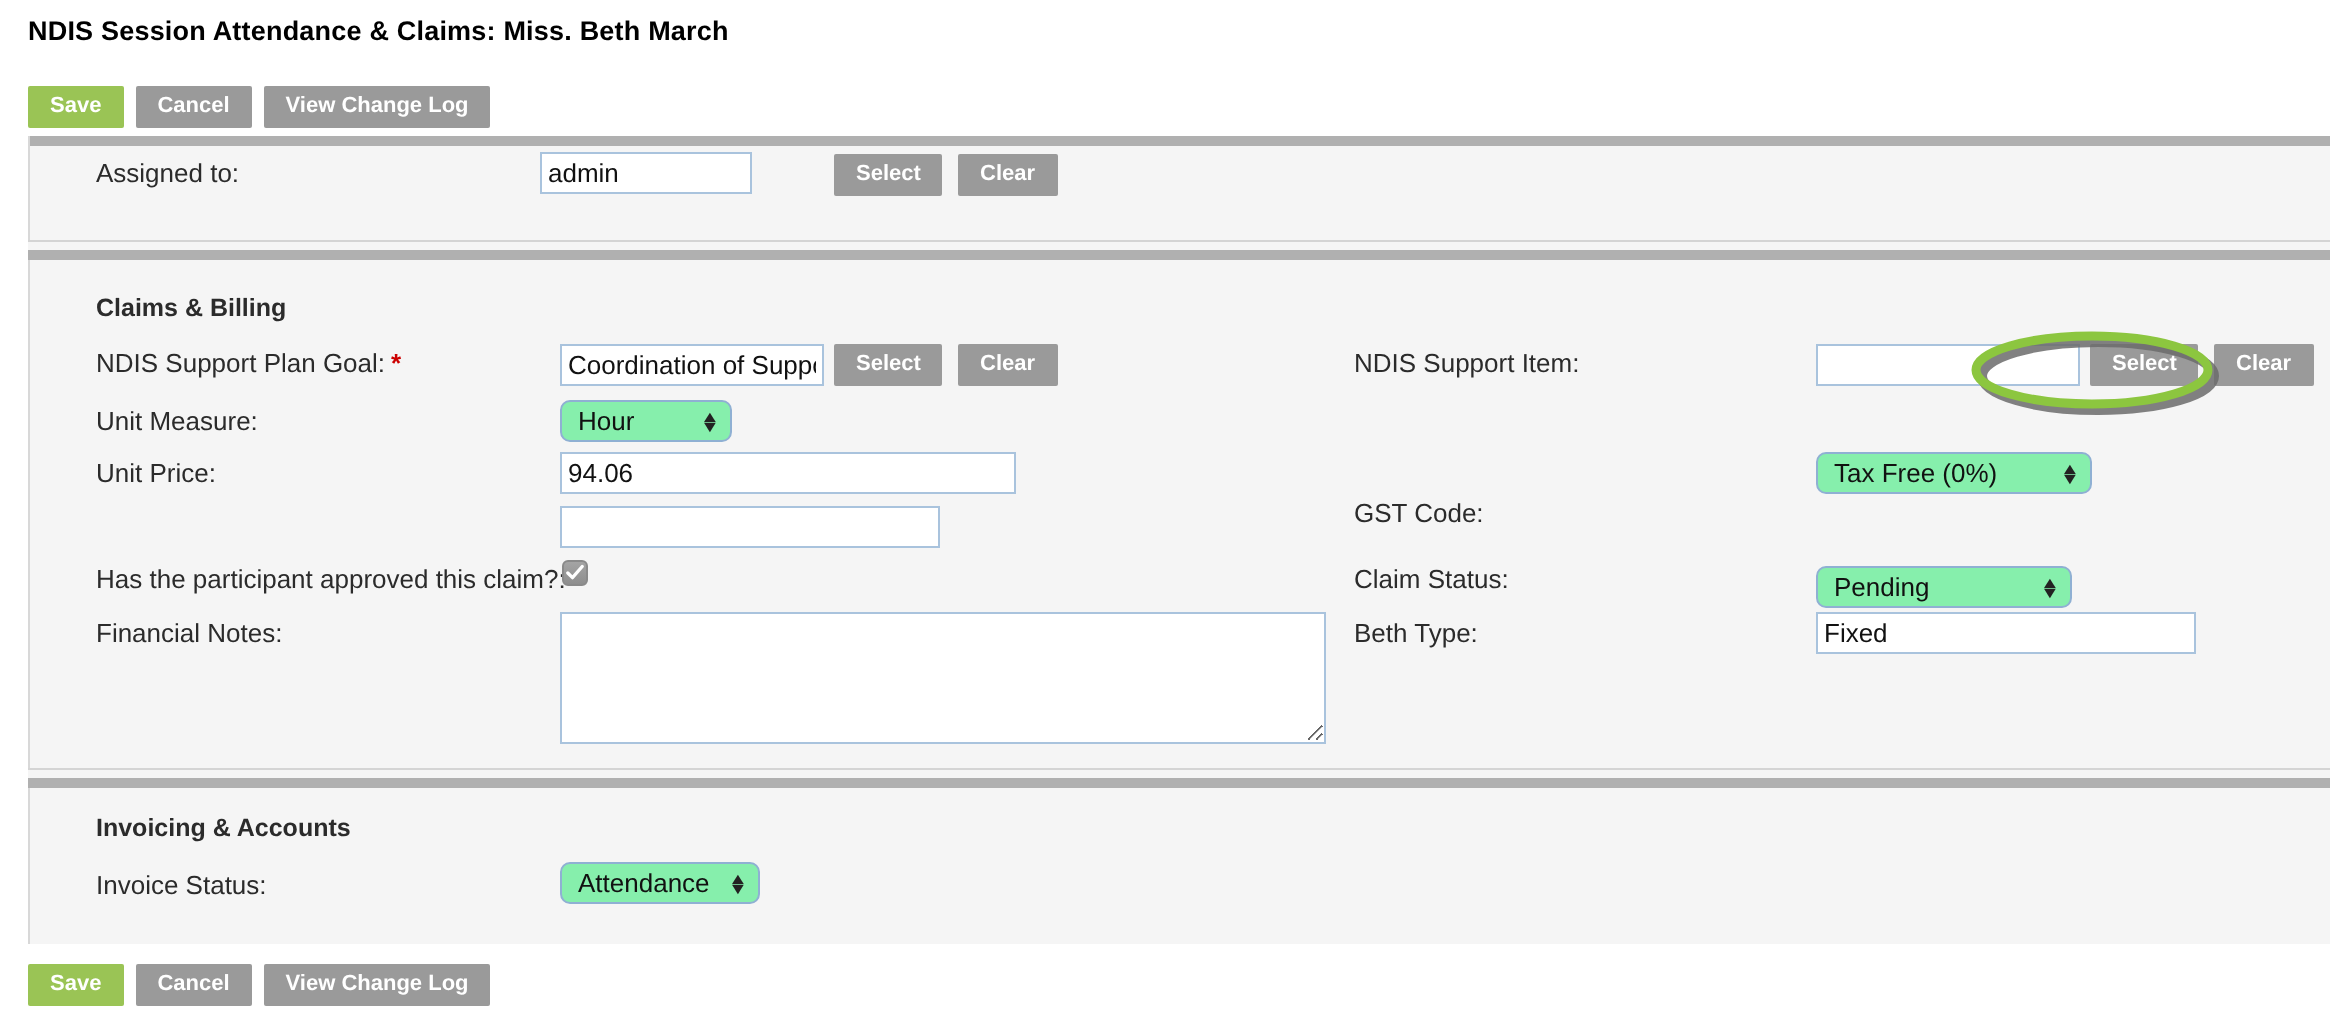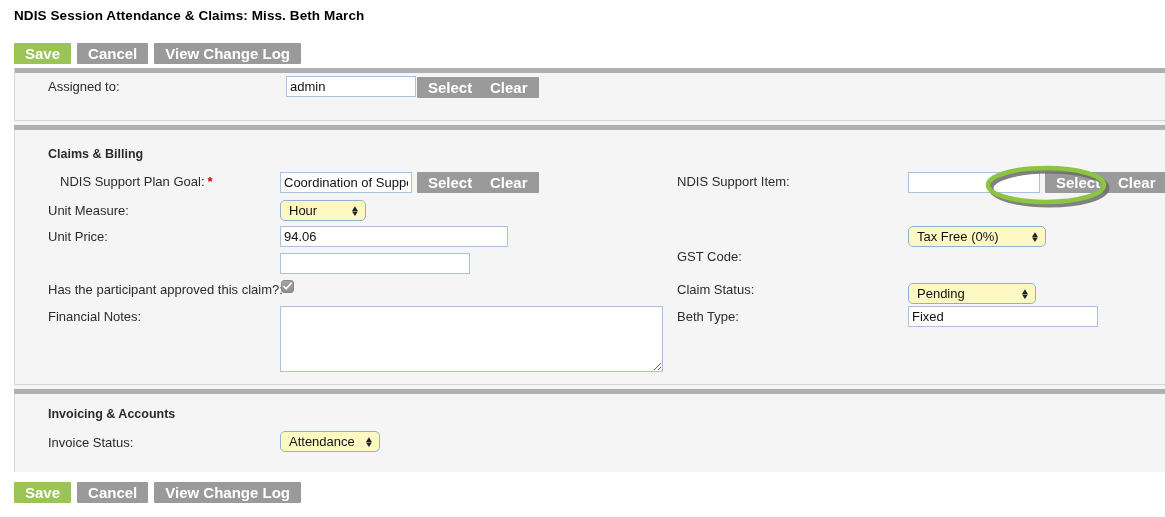--- a/index.html
+++ b/index.html
@@ -45,7 +45,7 @@
     justify-content: center;
     height: 21px;
     padding: 0 11px;
-    font-size: 15px;
+    font-size: 11px;
     font-weight: bold;
     color: #ffffff;
     background: #9a9a9a;

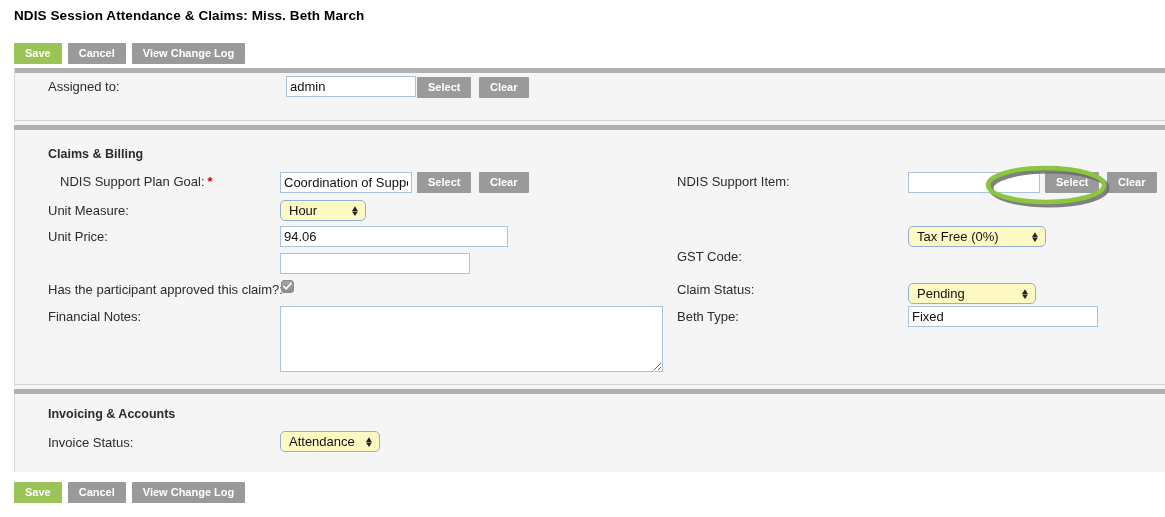--- a/index.html
+++ b/index.html
@@ -214,7 +214,7 @@
   <div class="panel-leftedge"></div>
 
   <div class="field-label" style="left:34px; top:11px;">Assigned to:</div>
-  <input class="txt" style="left: 272px; top: 8px; width: 130px;" value="admin">
+  <input class="txt" style="left: 256px; top: 8px; width: 106px;" value="admin">
   <button class="btn" style="position:absolute; left:403px; top:9px;">Select</button>
   <button class="btn" style="position:absolute; left:465px; top:9px;">Clear</button>
 

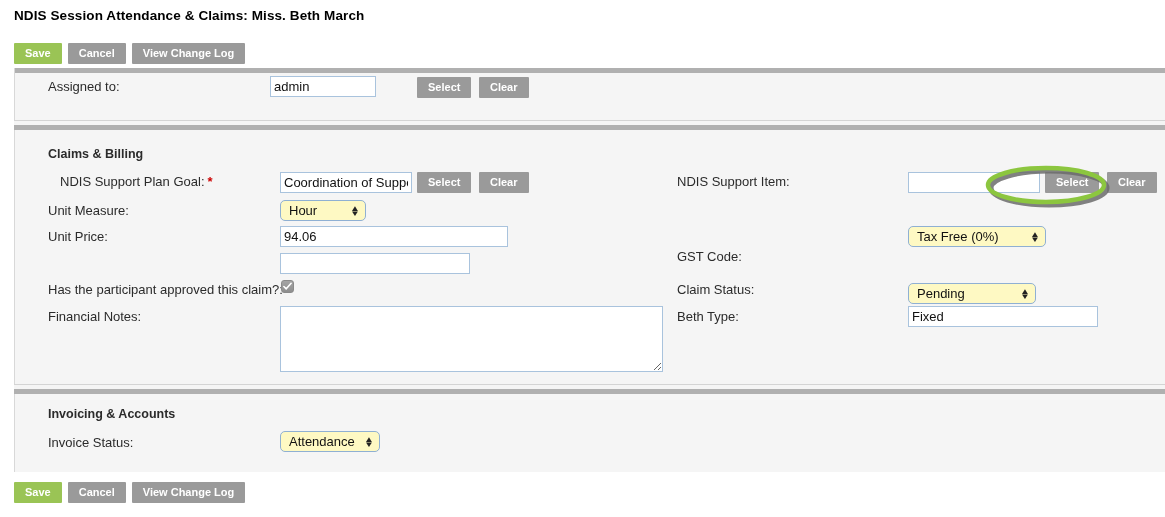--- a/index.html
+++ b/index.html
@@ -226,7 +226,7 @@
 
   <div class="section-title" style="left:34px; top:79px;">Claims &amp; Billing</div>
 
-  <div class="field-label" style="left:34px; top:106px;margin-left:12px;">
+  <div class="field-label" style="left:34px; top:106px;">
     <span>NDIS Support Plan Goal:</span><span class="req">*</span>
   </div>
   <input class="txt" style="left: 266px; top: 104px; width: 132px;" value="Coordination of Support">

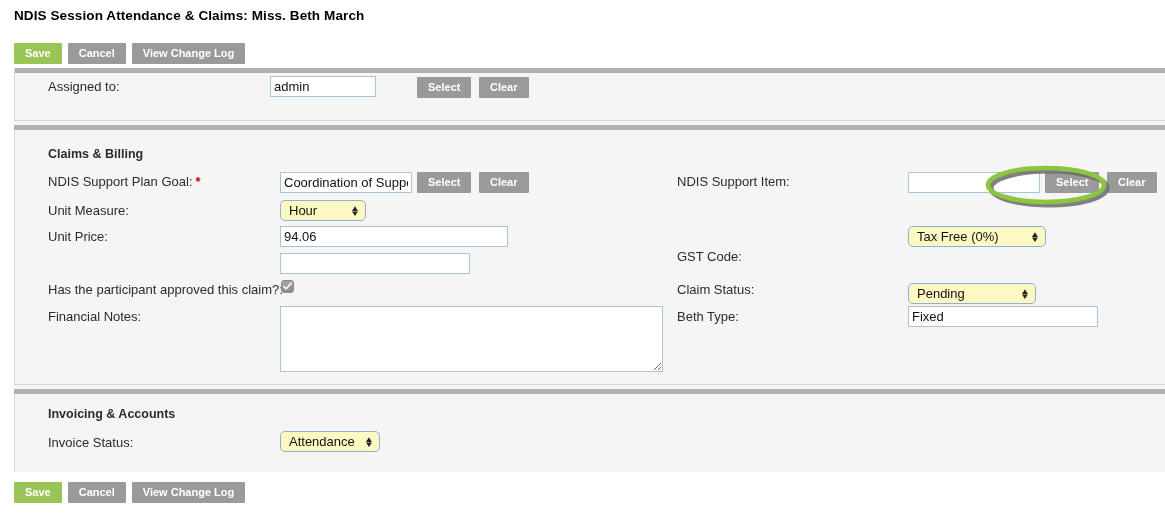--- a/index.html
+++ b/index.html
@@ -142,7 +142,7 @@
     position: absolute;
     box-sizing: border-box;
     height: 21px;
-    background: #fef9c3;
+    background: #86efac;
     border: 1px solid #8fb0d3;
     border-radius: 5px;
     display: flex;

